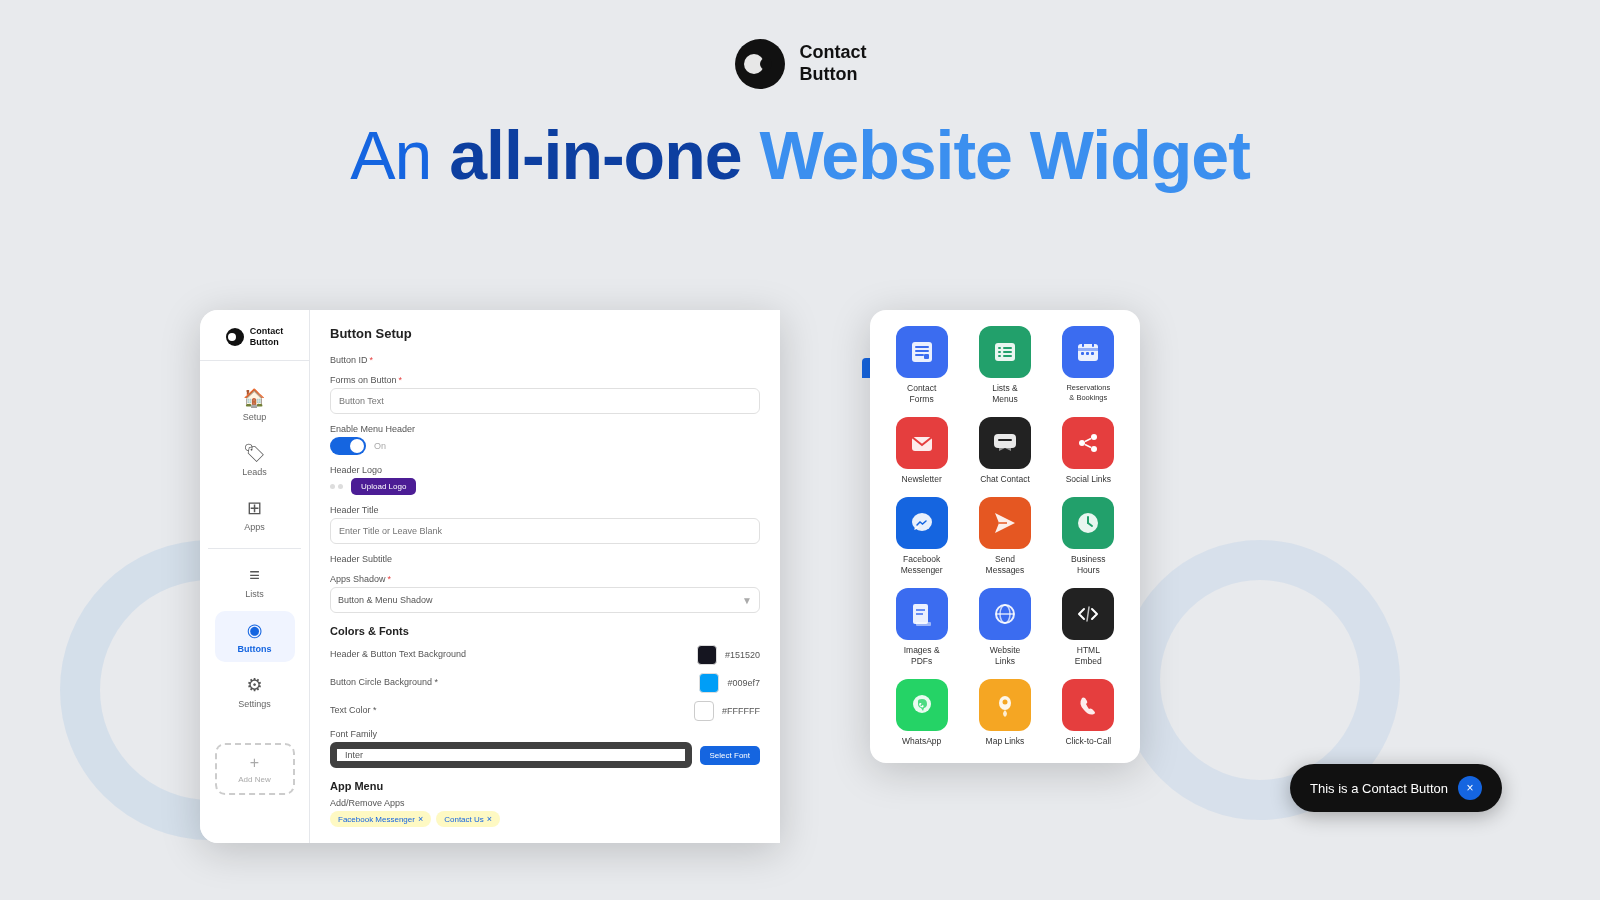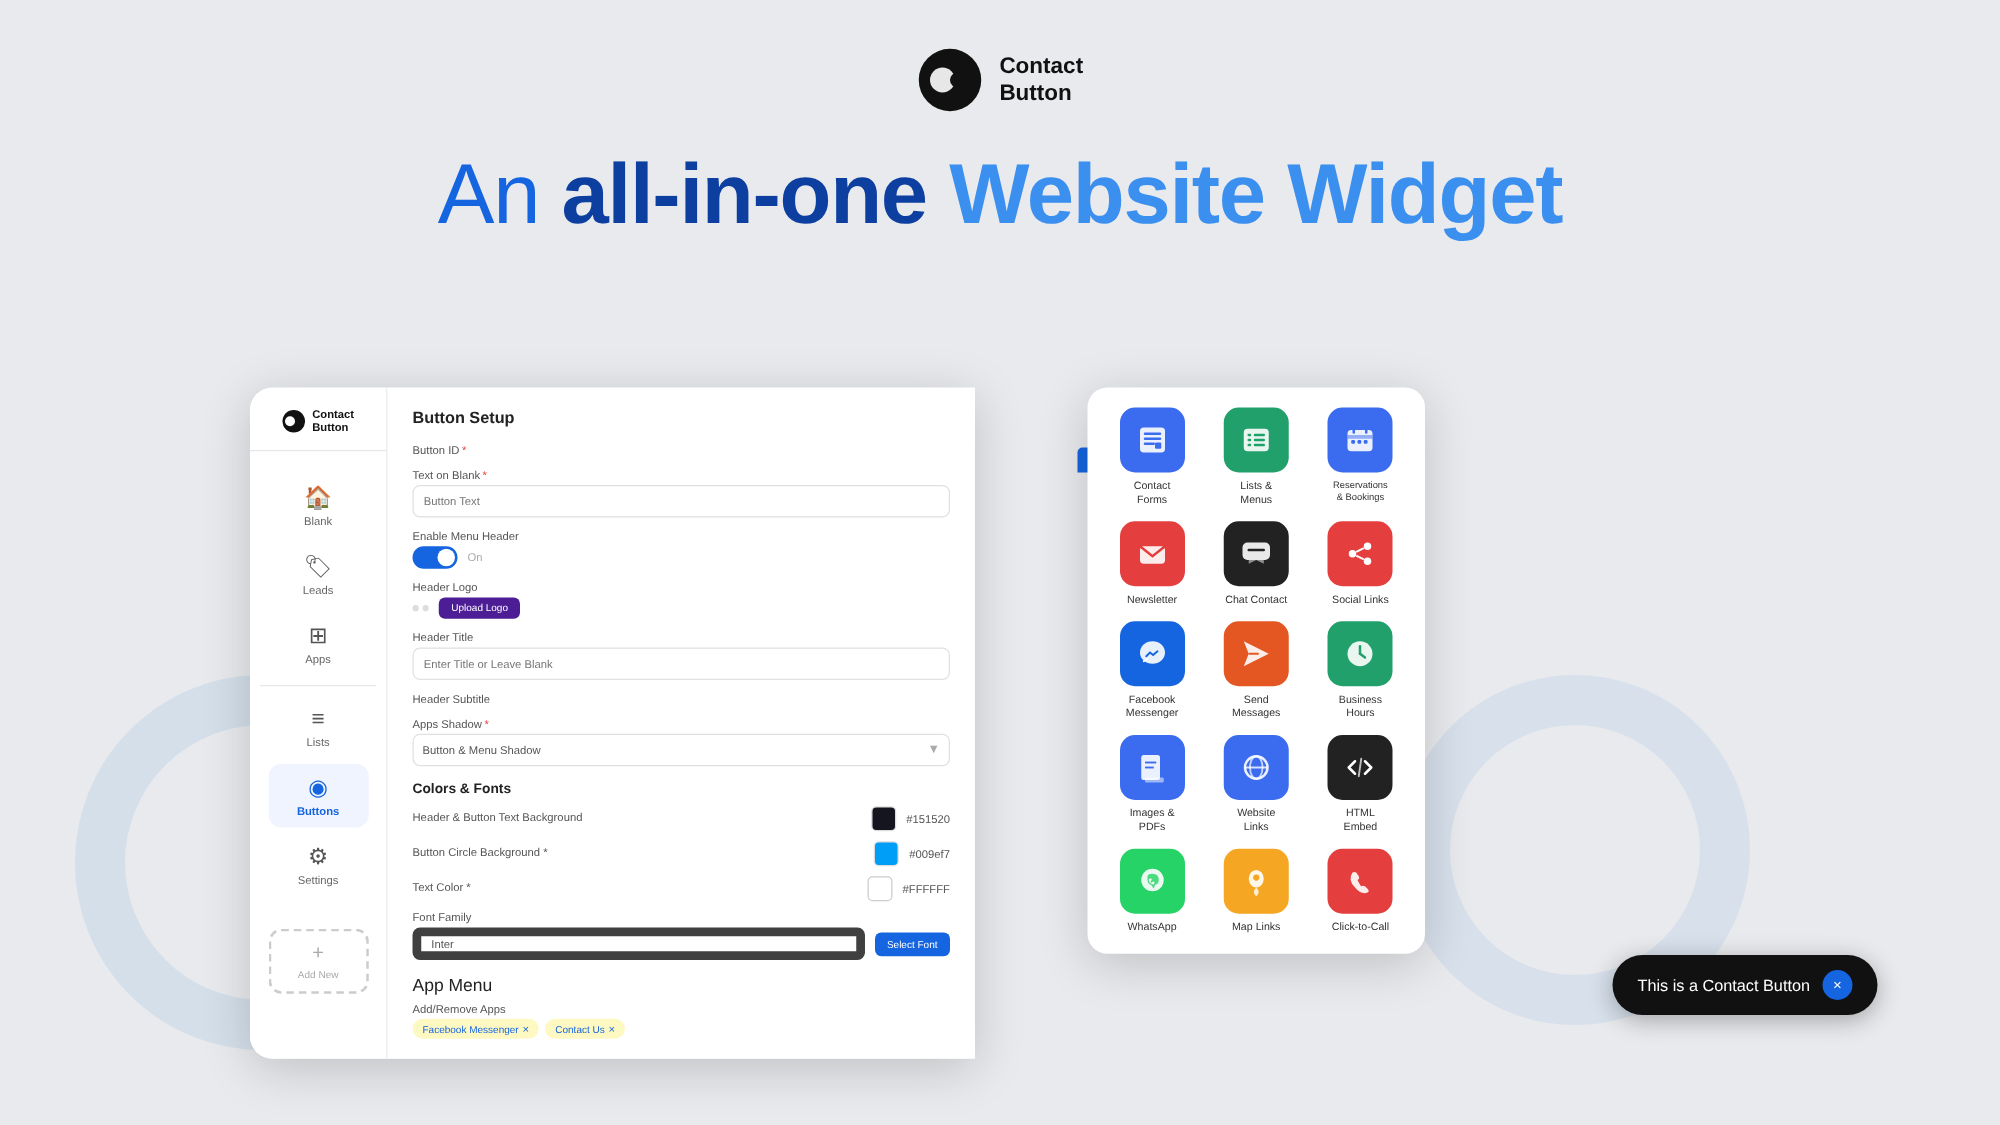--- a/index.html
+++ b/index.html
@@ -439,7 +439,7 @@
 
       <div class="form-row">
         <div class="form-label">
-          <span>Text on Blank</span>
+          <span>Forms on Button</span>
           <span class="req">*</span>
         </div>
         <input class="form-input" placeholder="Button Text" style="">

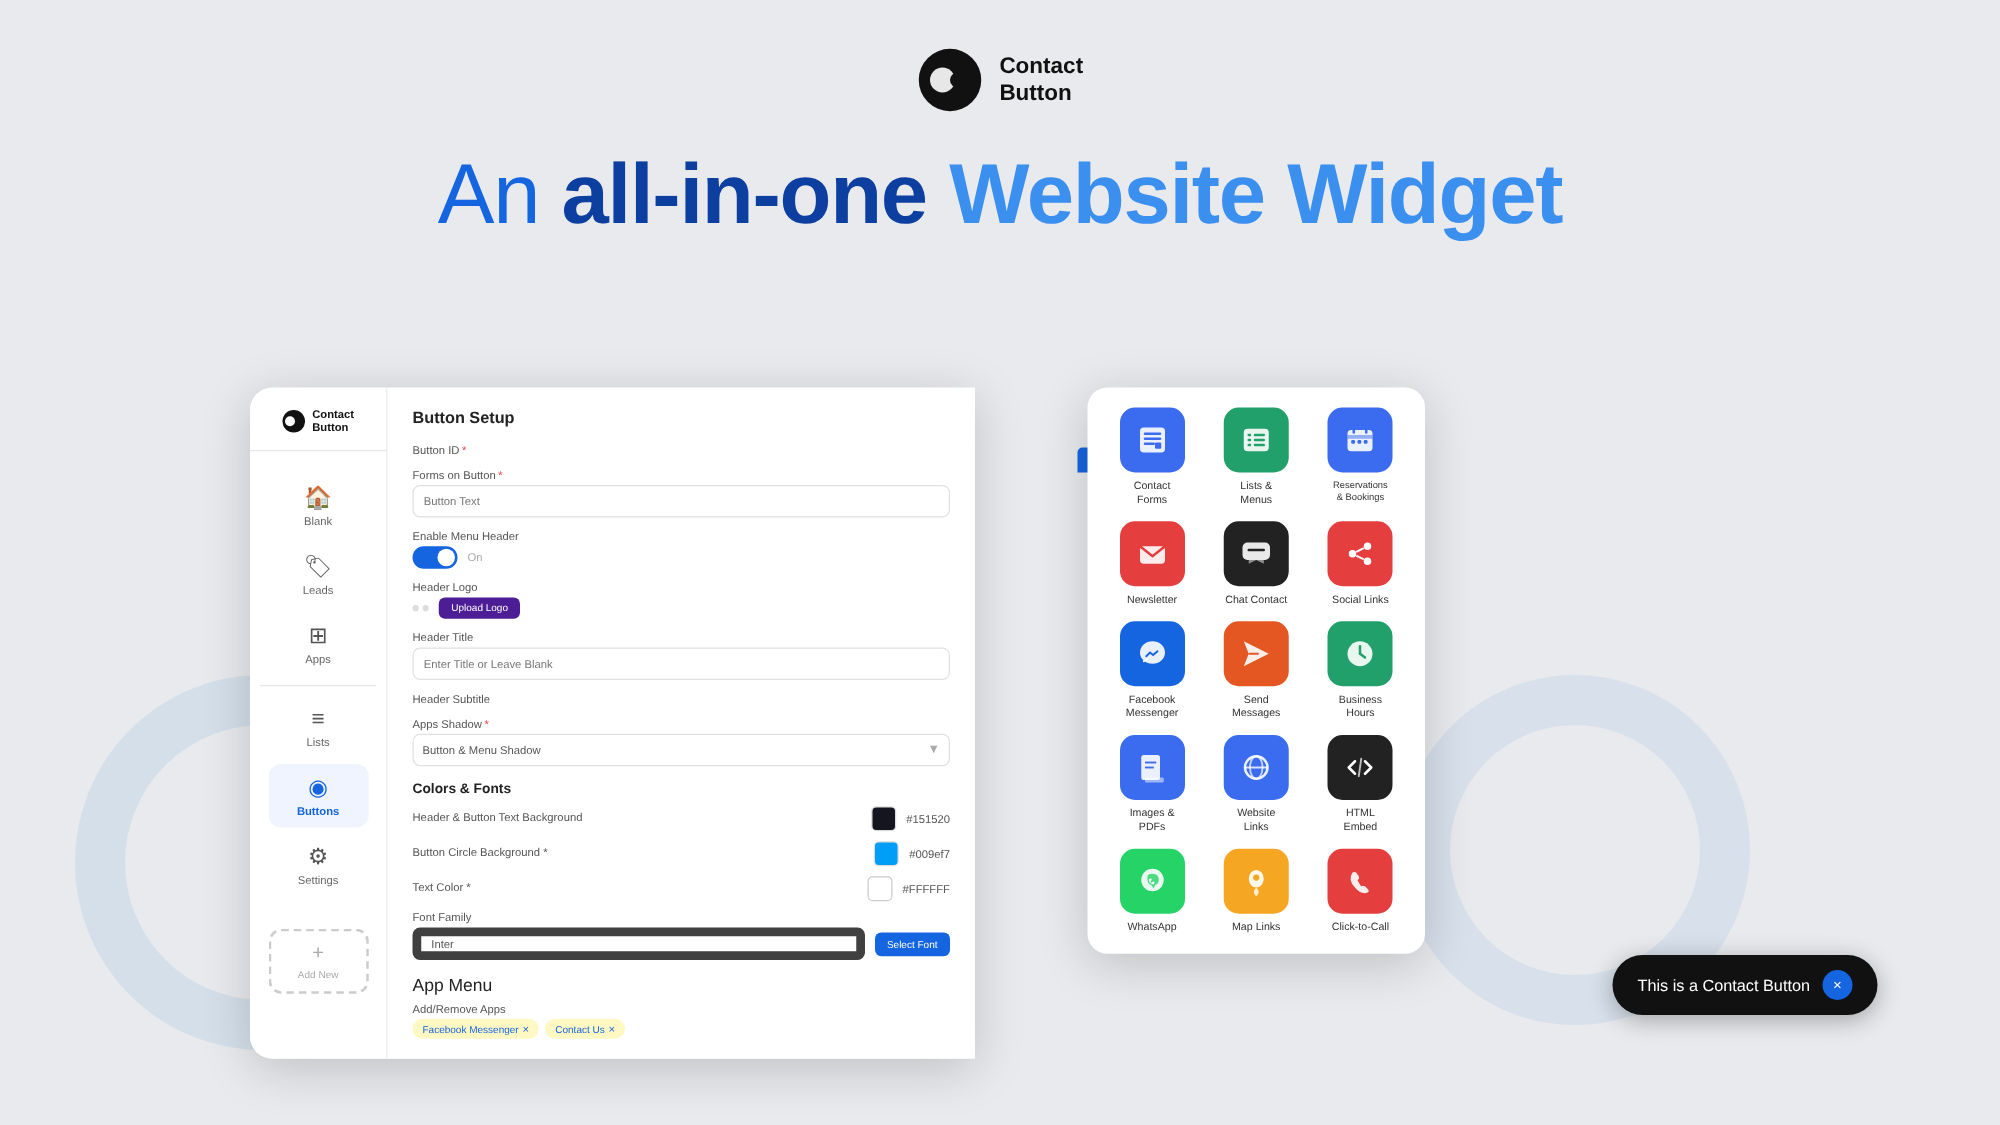--- a/index.html
+++ b/index.html
@@ -397,7 +397,7 @@
       <div class="sidebar-nav">
         <div class="sidebar-item">
           <span class="sidebar-item-icon">🏠</span>
-          <span class="sidebar-item-label">Blank</span>
+          <span class="sidebar-item-label">Setup</span>
         </div>
         <div class="sidebar-item">
           <span class="sidebar-item-icon">🏷</span>

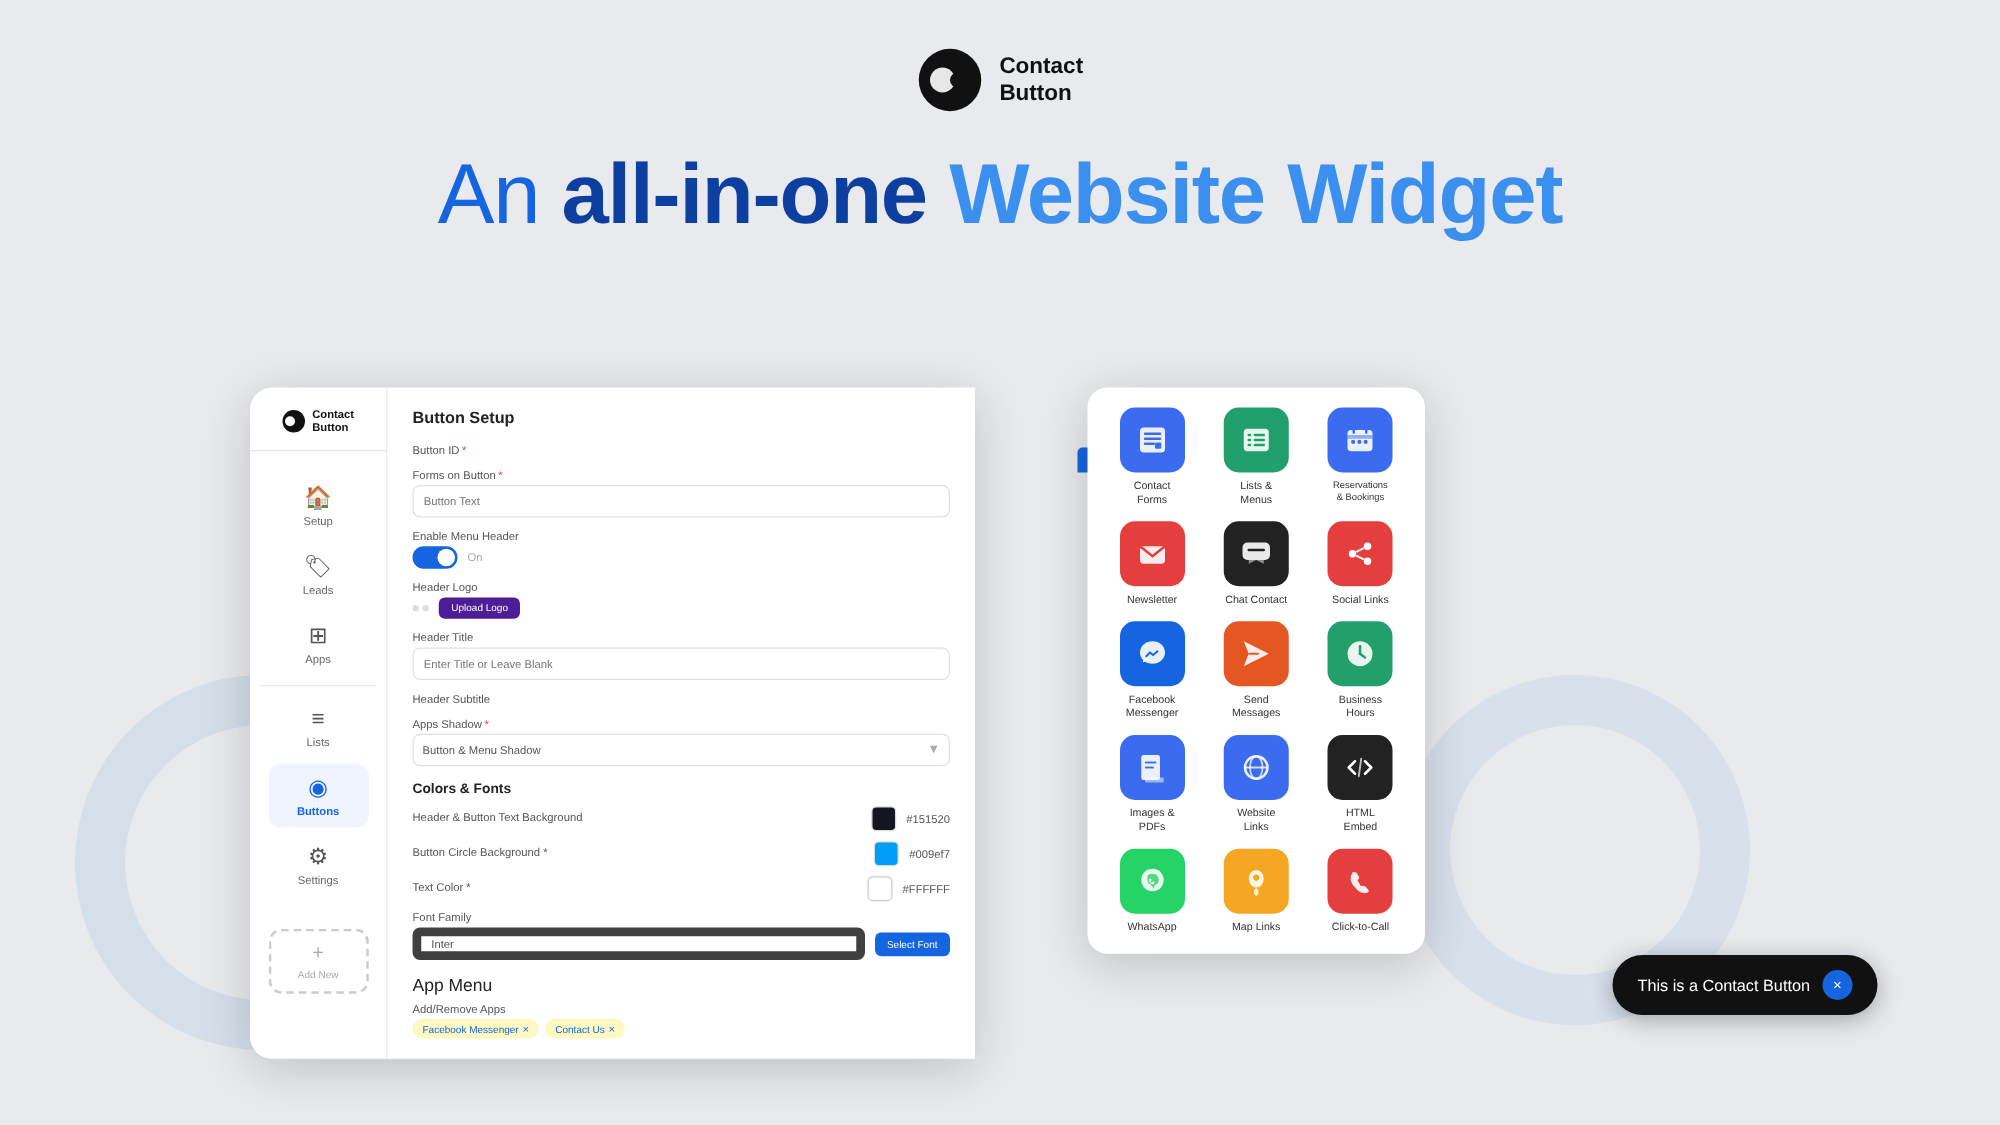--- a/index.html
+++ b/index.html
@@ -267,8 +267,8 @@
     }
 
     .app-menu-title {
-      font-size: 14px;
-      font-weight: 400;
+      font-size: 11px;
+      font-weight: 700;
       color: #222;
       margin: 12px 0 6px;
     }

